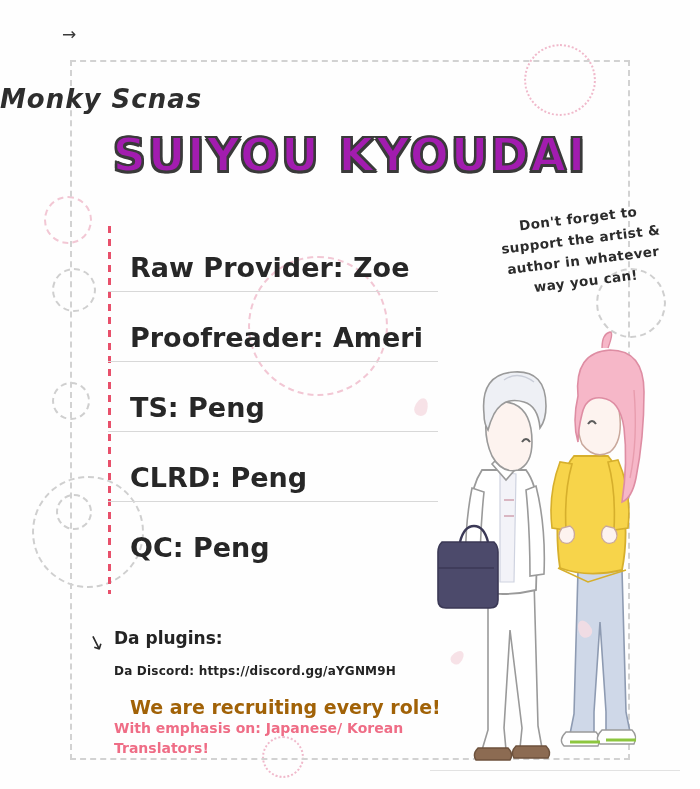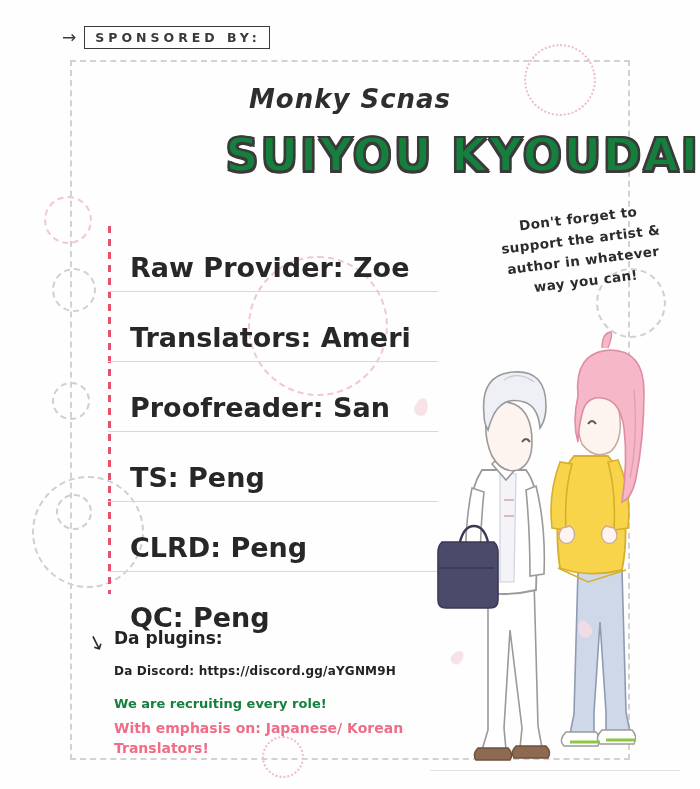--- a/index.html
+++ b/index.html
@@ -250,7 +250,6 @@
 
   <div class="sponsor-row">
     <span class="arrow-icon">→</span>
-    <span class="sponsor-label">SPONSORED BY:</span>
   </div>
 
   <div class="panel"></div>

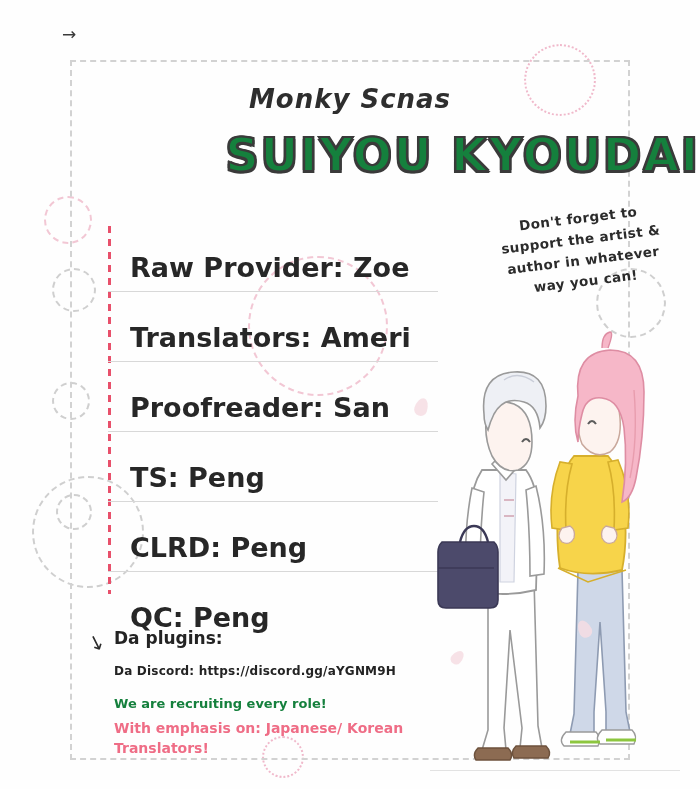--- a/index.html
+++ b/index.html
@@ -74,7 +74,6 @@
     top: 84px;
     left: 0;
     width: 700px;
-    text-align: center;
     font-family: "DejaVu Sans", sans-serif;
     font-size: 26px;
     font-weight: bold;

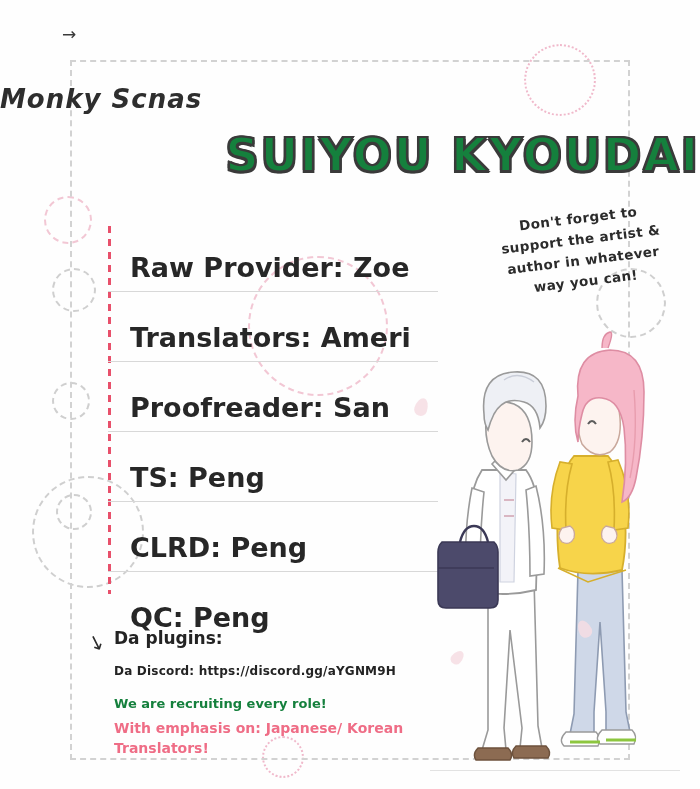--- a/index.html
+++ b/index.html
@@ -86,12 +86,12 @@
     top: 128px;
     left: 0;
     width: 700px;
-    text-align: right;
+    text-align: center;
     font-family: "DejaVu Sans", sans-serif;
     font-size: 46px;
     font-weight: bold;
     letter-spacing: 2px;
-    color: #15803d;
+    color: #a21caf;
     -webkit-text-stroke: 2px #3a3a3a;
     text-shadow:
       -1.5px -1.5px 0 #3a3a3a,

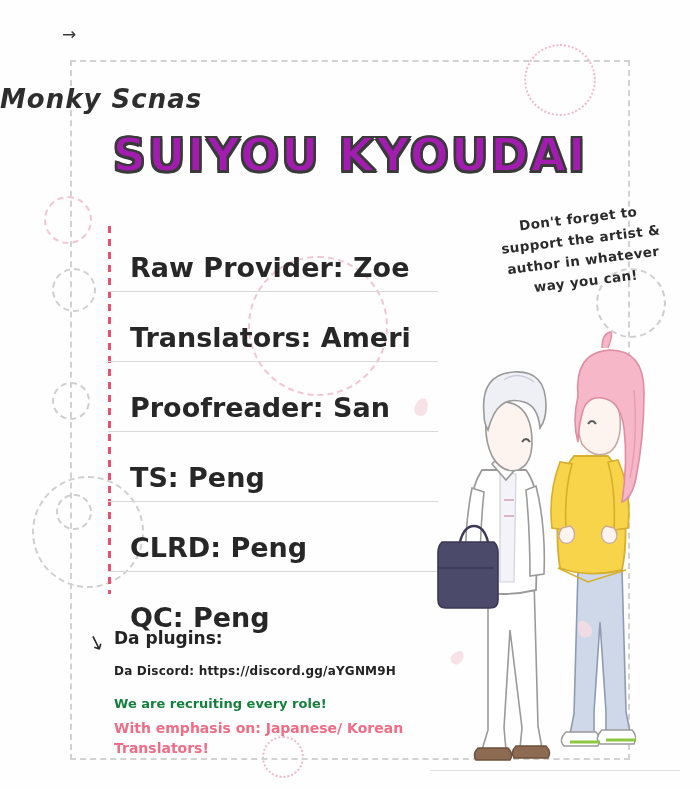--- a/index.html
+++ b/index.html
@@ -265,7 +265,7 @@
     </div>
     <div class="credit-row">
       <span class="credit-text">
-        <span class="role">Translators:</span>&nbsp;<span>Ameri</span>
+        <span class="role">Proofreader:</span>&nbsp;<span>Ameri</span>
       </span>
     </div>
     <div class="credit-row">

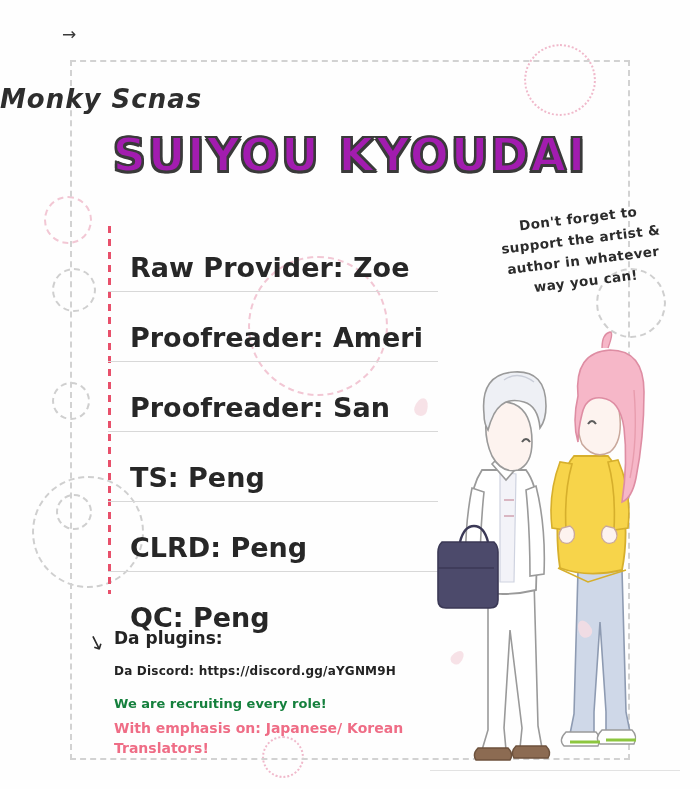--- a/index.html
+++ b/index.html
@@ -270,11 +270,6 @@
     </div>
     <div class="credit-row">
       <span class="credit-text">
-        <span class="role">Proofreader:</span>&nbsp;<span>San</span>
-      </span>
-    </div>
-    <div class="credit-row">
-      <span class="credit-text">
         <span class="role">TS:</span>&nbsp;<span>Peng</span>
       </span>
     </div>

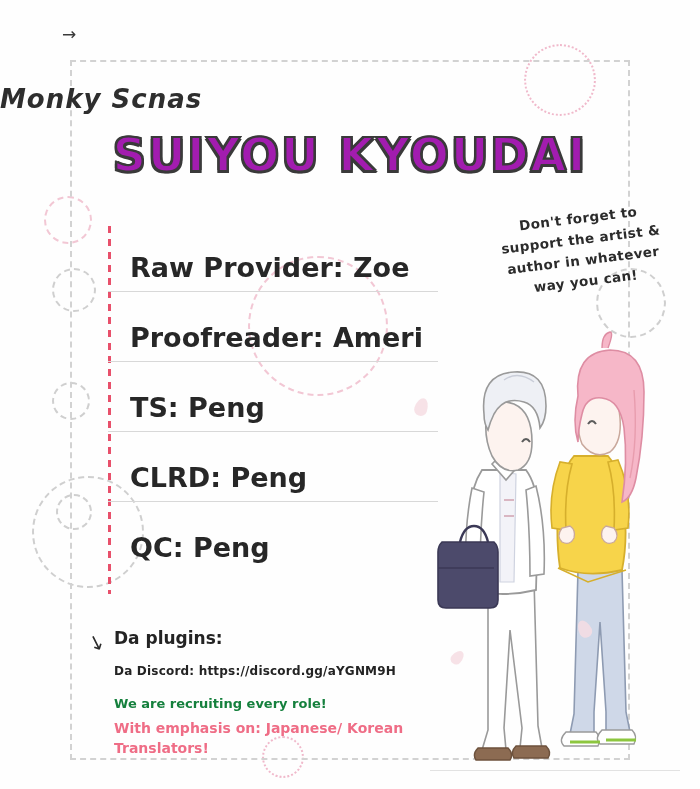--- a/index.html
+++ b/index.html
@@ -190,12 +190,12 @@
   }
   .recruit-line {
     position: absolute;
-    left: 26px;
+    left: 42px;
     top: 68px;
     font-family: "DejaVu Sans", sans-serif;
-    font-size: 13px;
-    font-weight: bold;
-    color: #15803d;
+    font-size: 19px;
+    font-weight: bold;
+    color: #a16207;
   }
   .emphasis-line {
     position: absolute;

